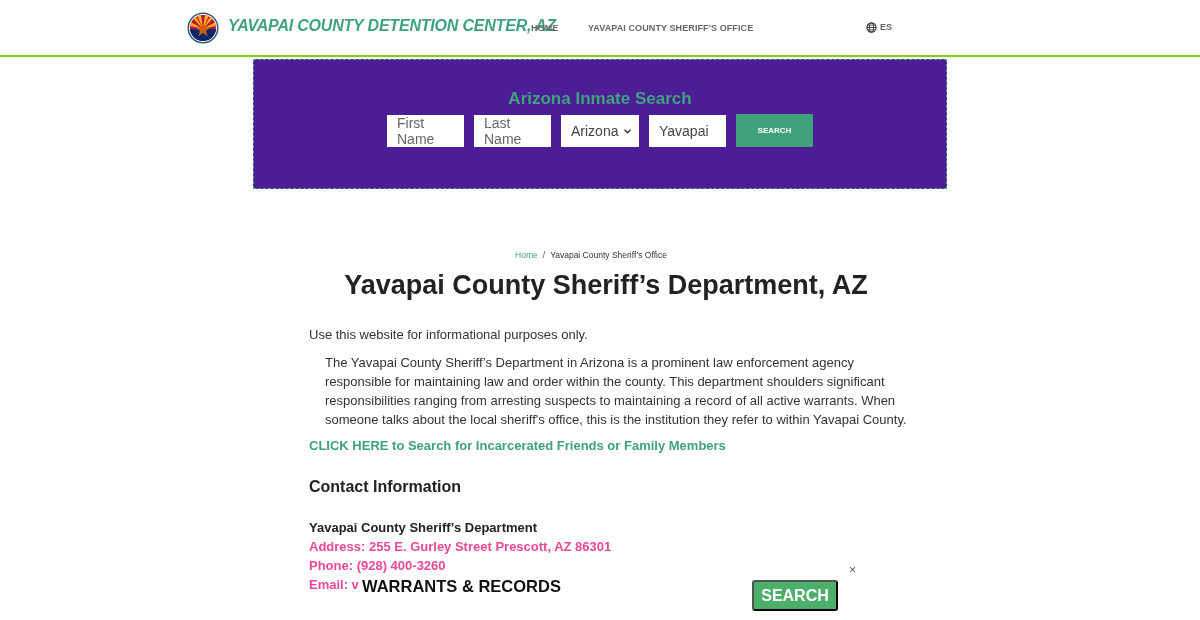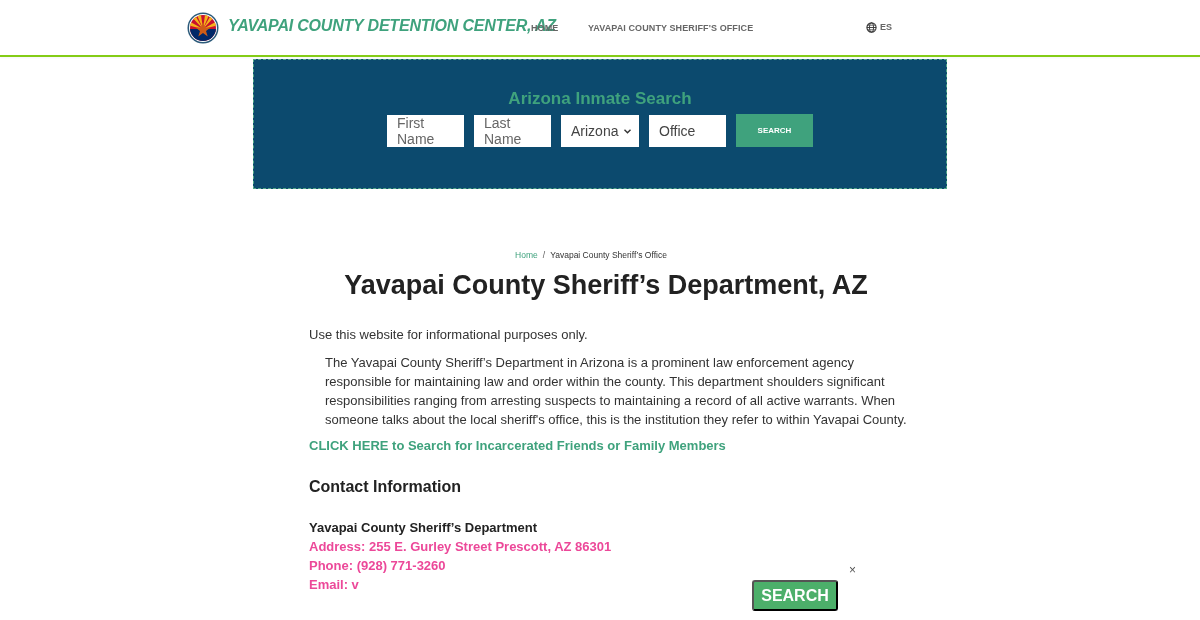--- a/index.html
+++ b/index.html
@@ -15,7 +15,7 @@
   .nav-lookup { left: 768px; margin-top: 39px; }
   .nav-lang { left: 866px; display: flex; align-items: flex-start; gap: 3px; top: 22px; }
 
-  .search-box { position: absolute; left: 253px; top: 59px; width: 694px; height: 130px; border: 1.5px dashed #52a887; background: #0c4a6e; }
+  .search-box { position: absolute; left: 253px; top: 59px; width: 694px; height: 130px; border: 1.5px dashed #52a887; background: #4c1d95; }
   .search-title { position: absolute; left: 0; width: 100%; top: 29px; text-align: center; font-size: 17px; font-weight: bold; color: #3fa27d; }
   .field { position: absolute; top: 55px; height: 32px; background: #fff; border: none; font-size: 14px; color: #666; padding-left: 10px; display: flex; align-items: center; font-family: "Liberation Sans", sans-serif; }
   .f-first { left: 133px; width: 77px; }

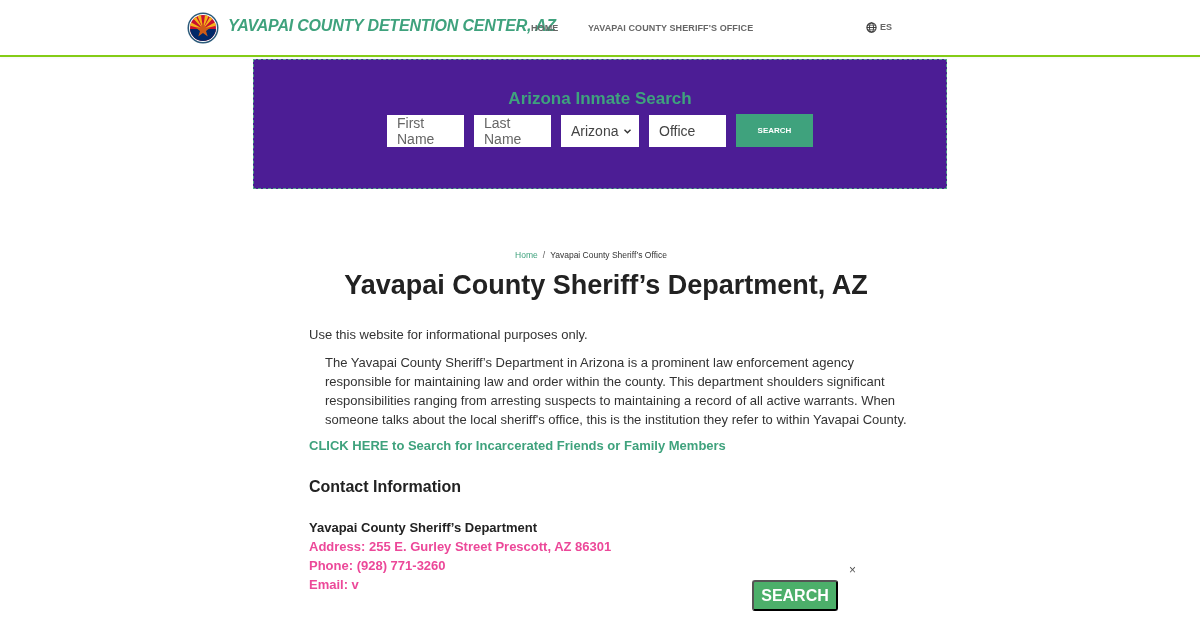--- a/index.html
+++ b/index.html
@@ -89,7 +89,7 @@
         <path d="M0.5 0.8 L3.5 3.8 L6.5 0.8" fill="none" stroke="#333" stroke-width="1.4"></path>
       </svg>
   </div>
-  <div class="field f-county">Office</div>
+  <div class="field f-county">Yavapai</div>
   <button class="search-btn">SEARCH</button>
 </section>
 

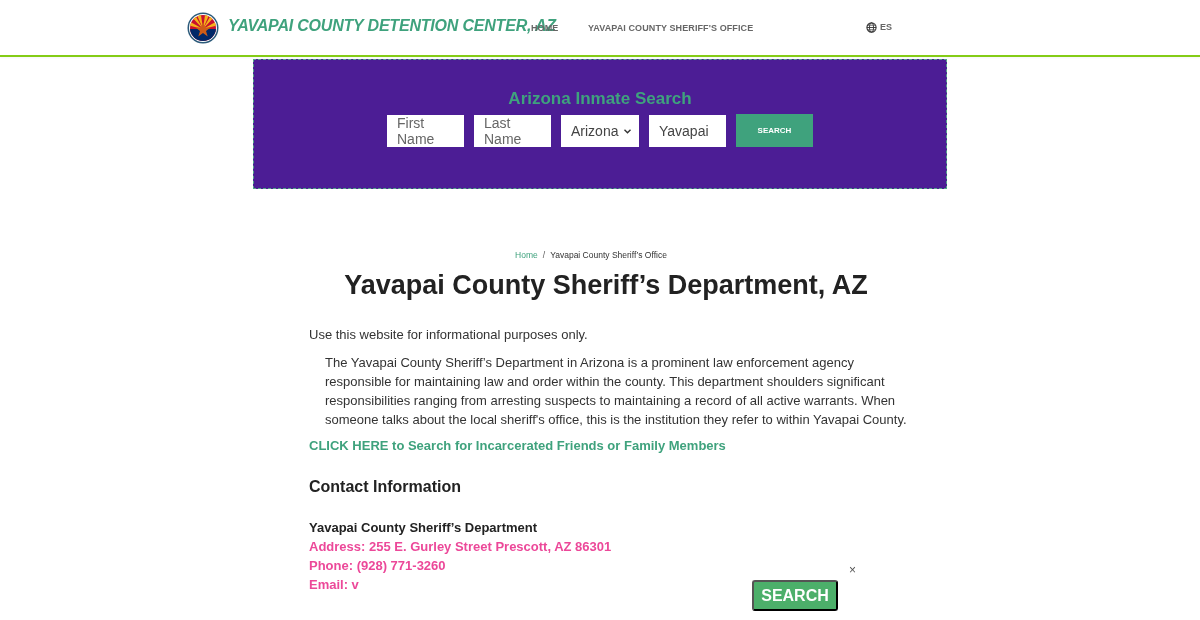--- a/index.html
+++ b/index.html
@@ -106,7 +106,7 @@
 <h2 class="contact-h">Contact Information</h2>
 <div class="c-line c-name">Yavapai County Sheriff’s Department</div>
 <div class="c-line c-addr">Address: 255 E. Gurley Street Prescott, AZ 86301</div>
-<div class="c-line c-phone">Phone: (928) 771-3260</div>
+<div class="c-line c-phone">Phone: (928) 400-3260</div>
 <div class="c-line c-email">Email: v</div>
 
 <div class="banner-text">

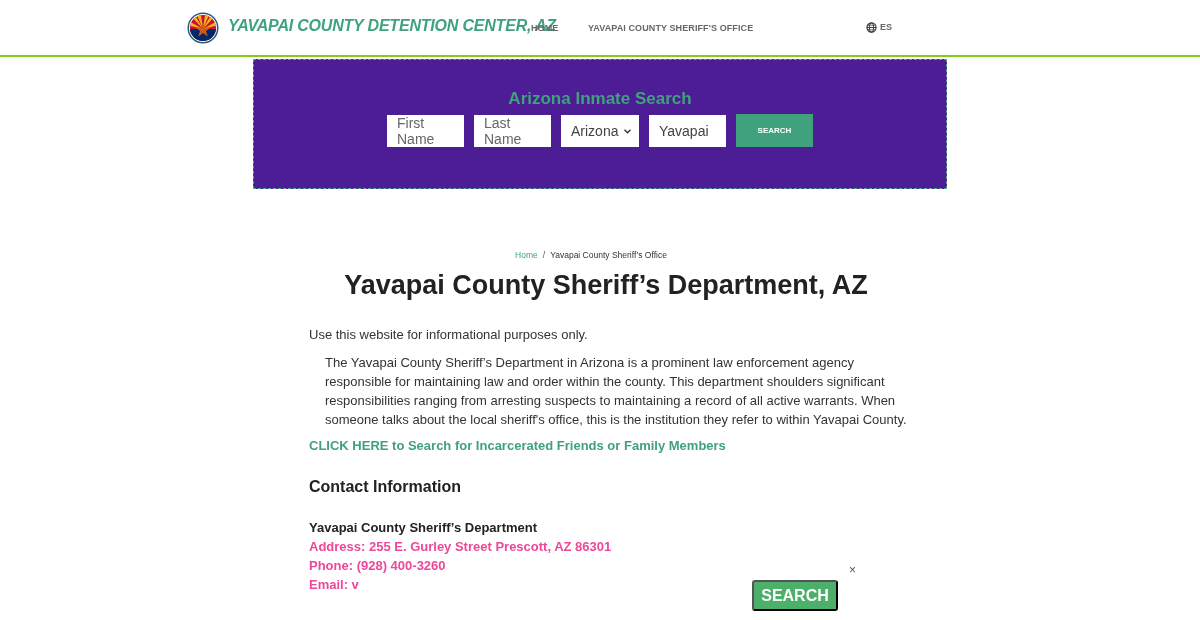--- a/index.html
+++ b/index.html
@@ -110,6 +110,7 @@
 <div class="c-line c-email">Email: v</div>
 
 <div class="banner-text">
+  <div>WARRANTS &amp; RECORDS</div>
 </div>
 <button class="banner-btn">SEARCH</button>
 <span class="banner-close">×</span>

